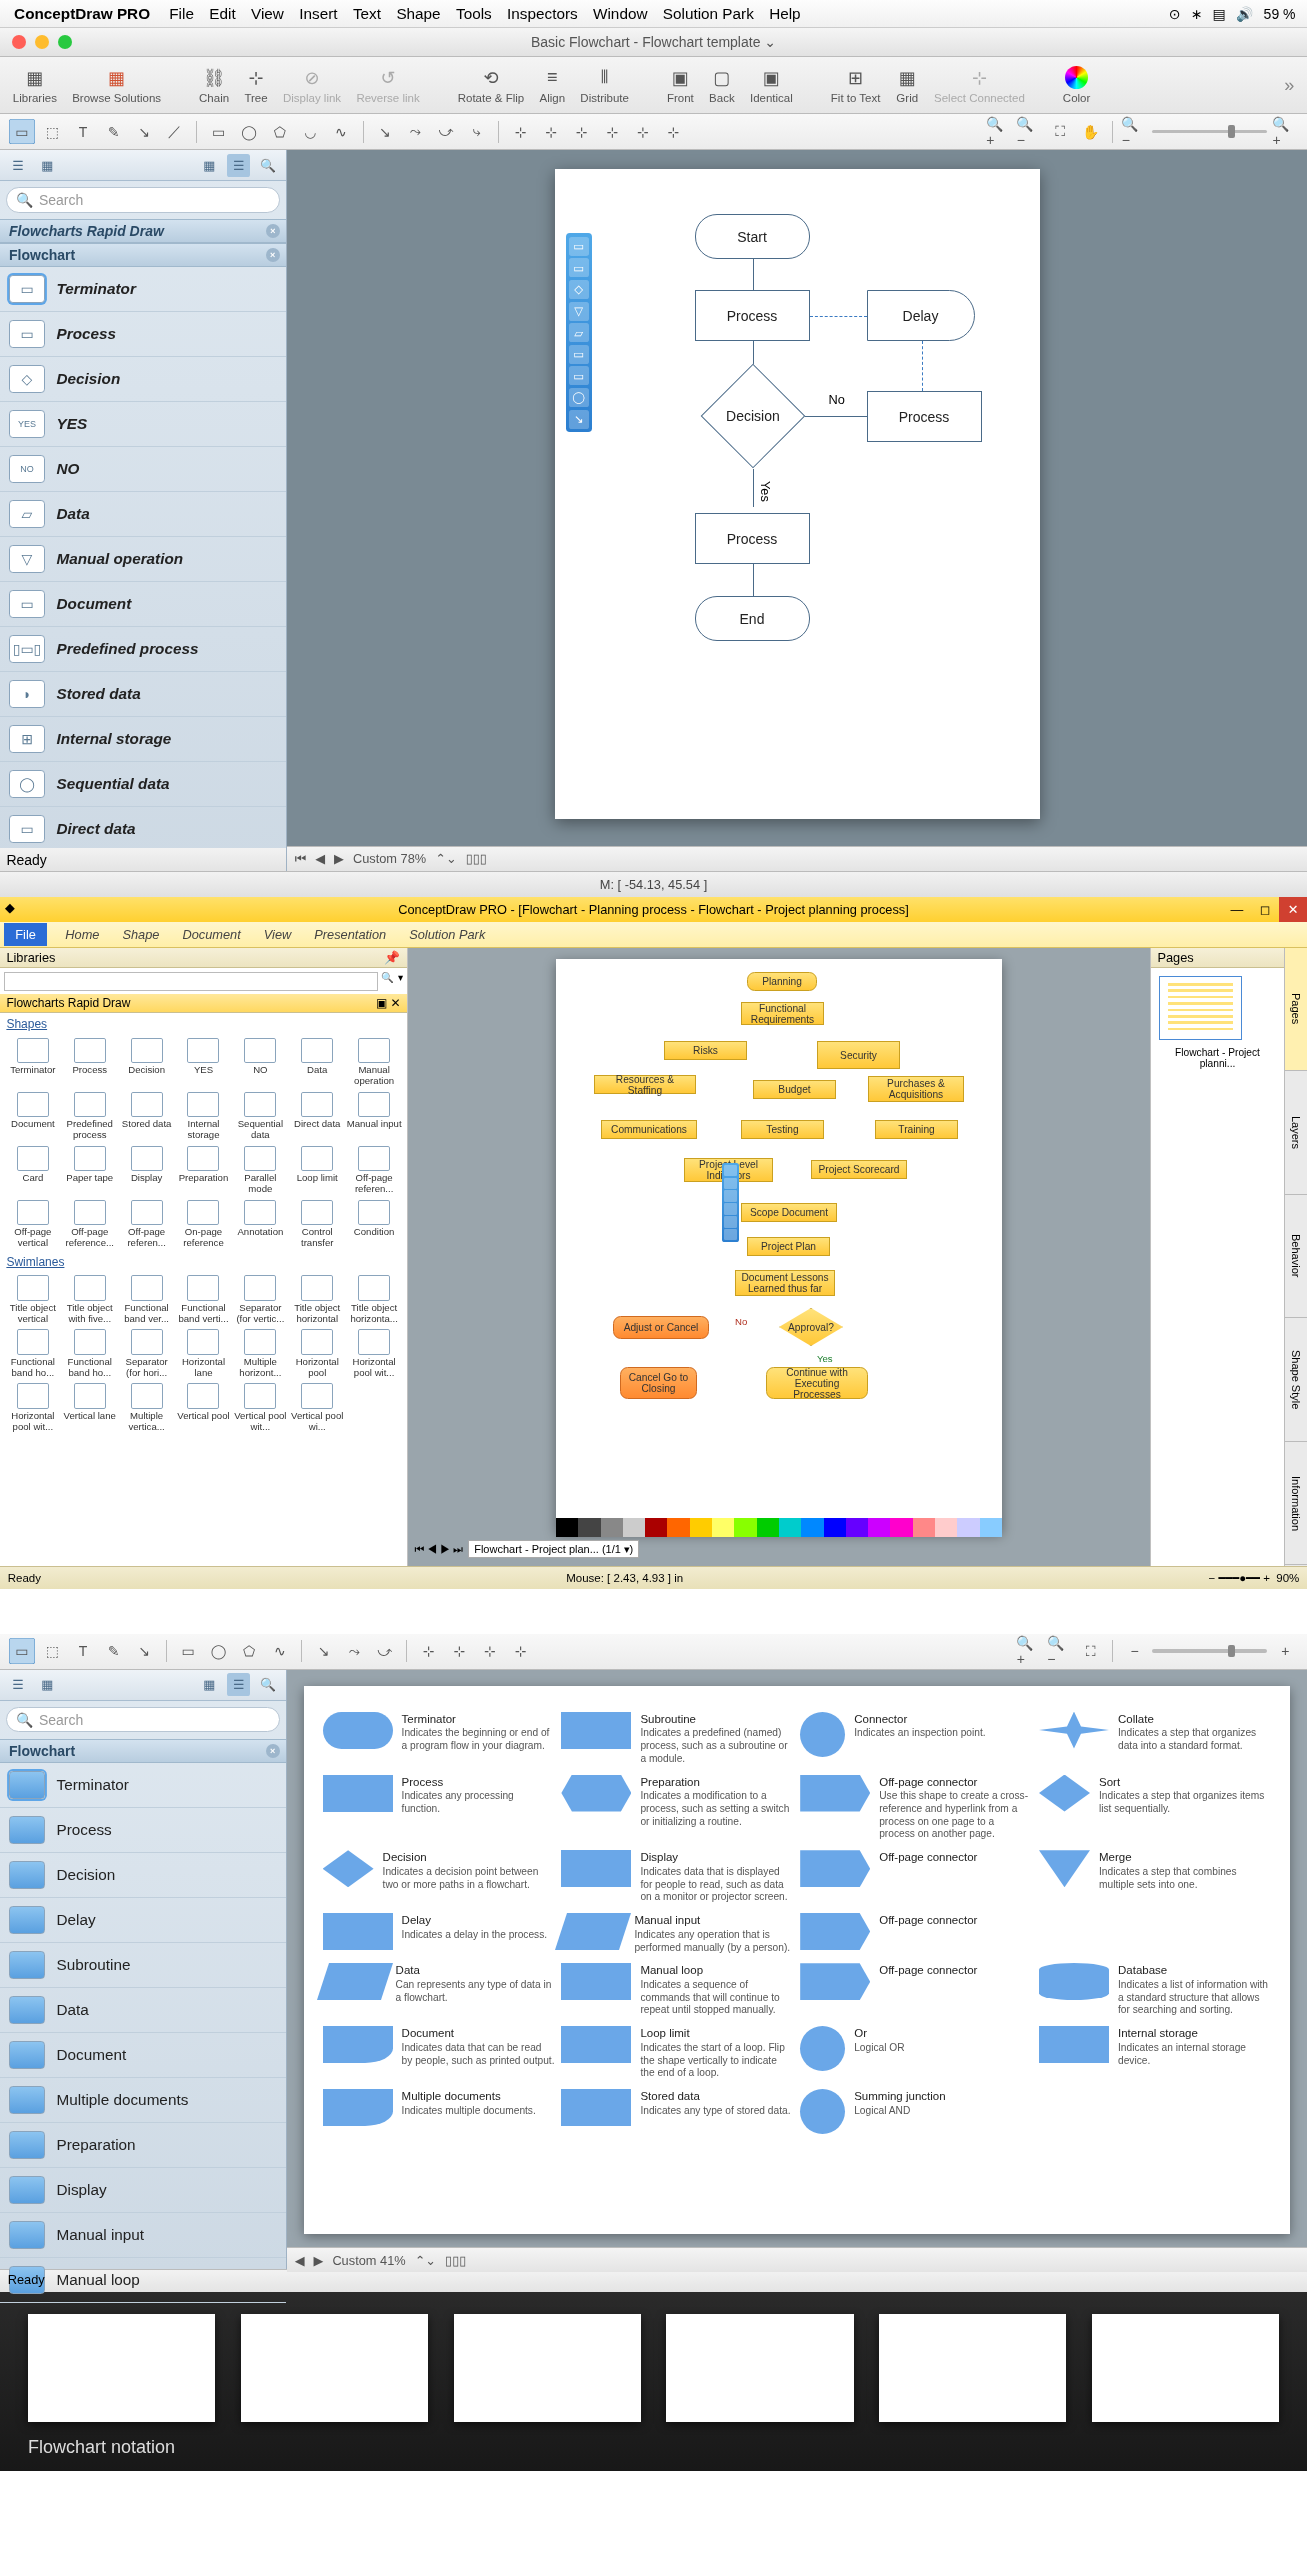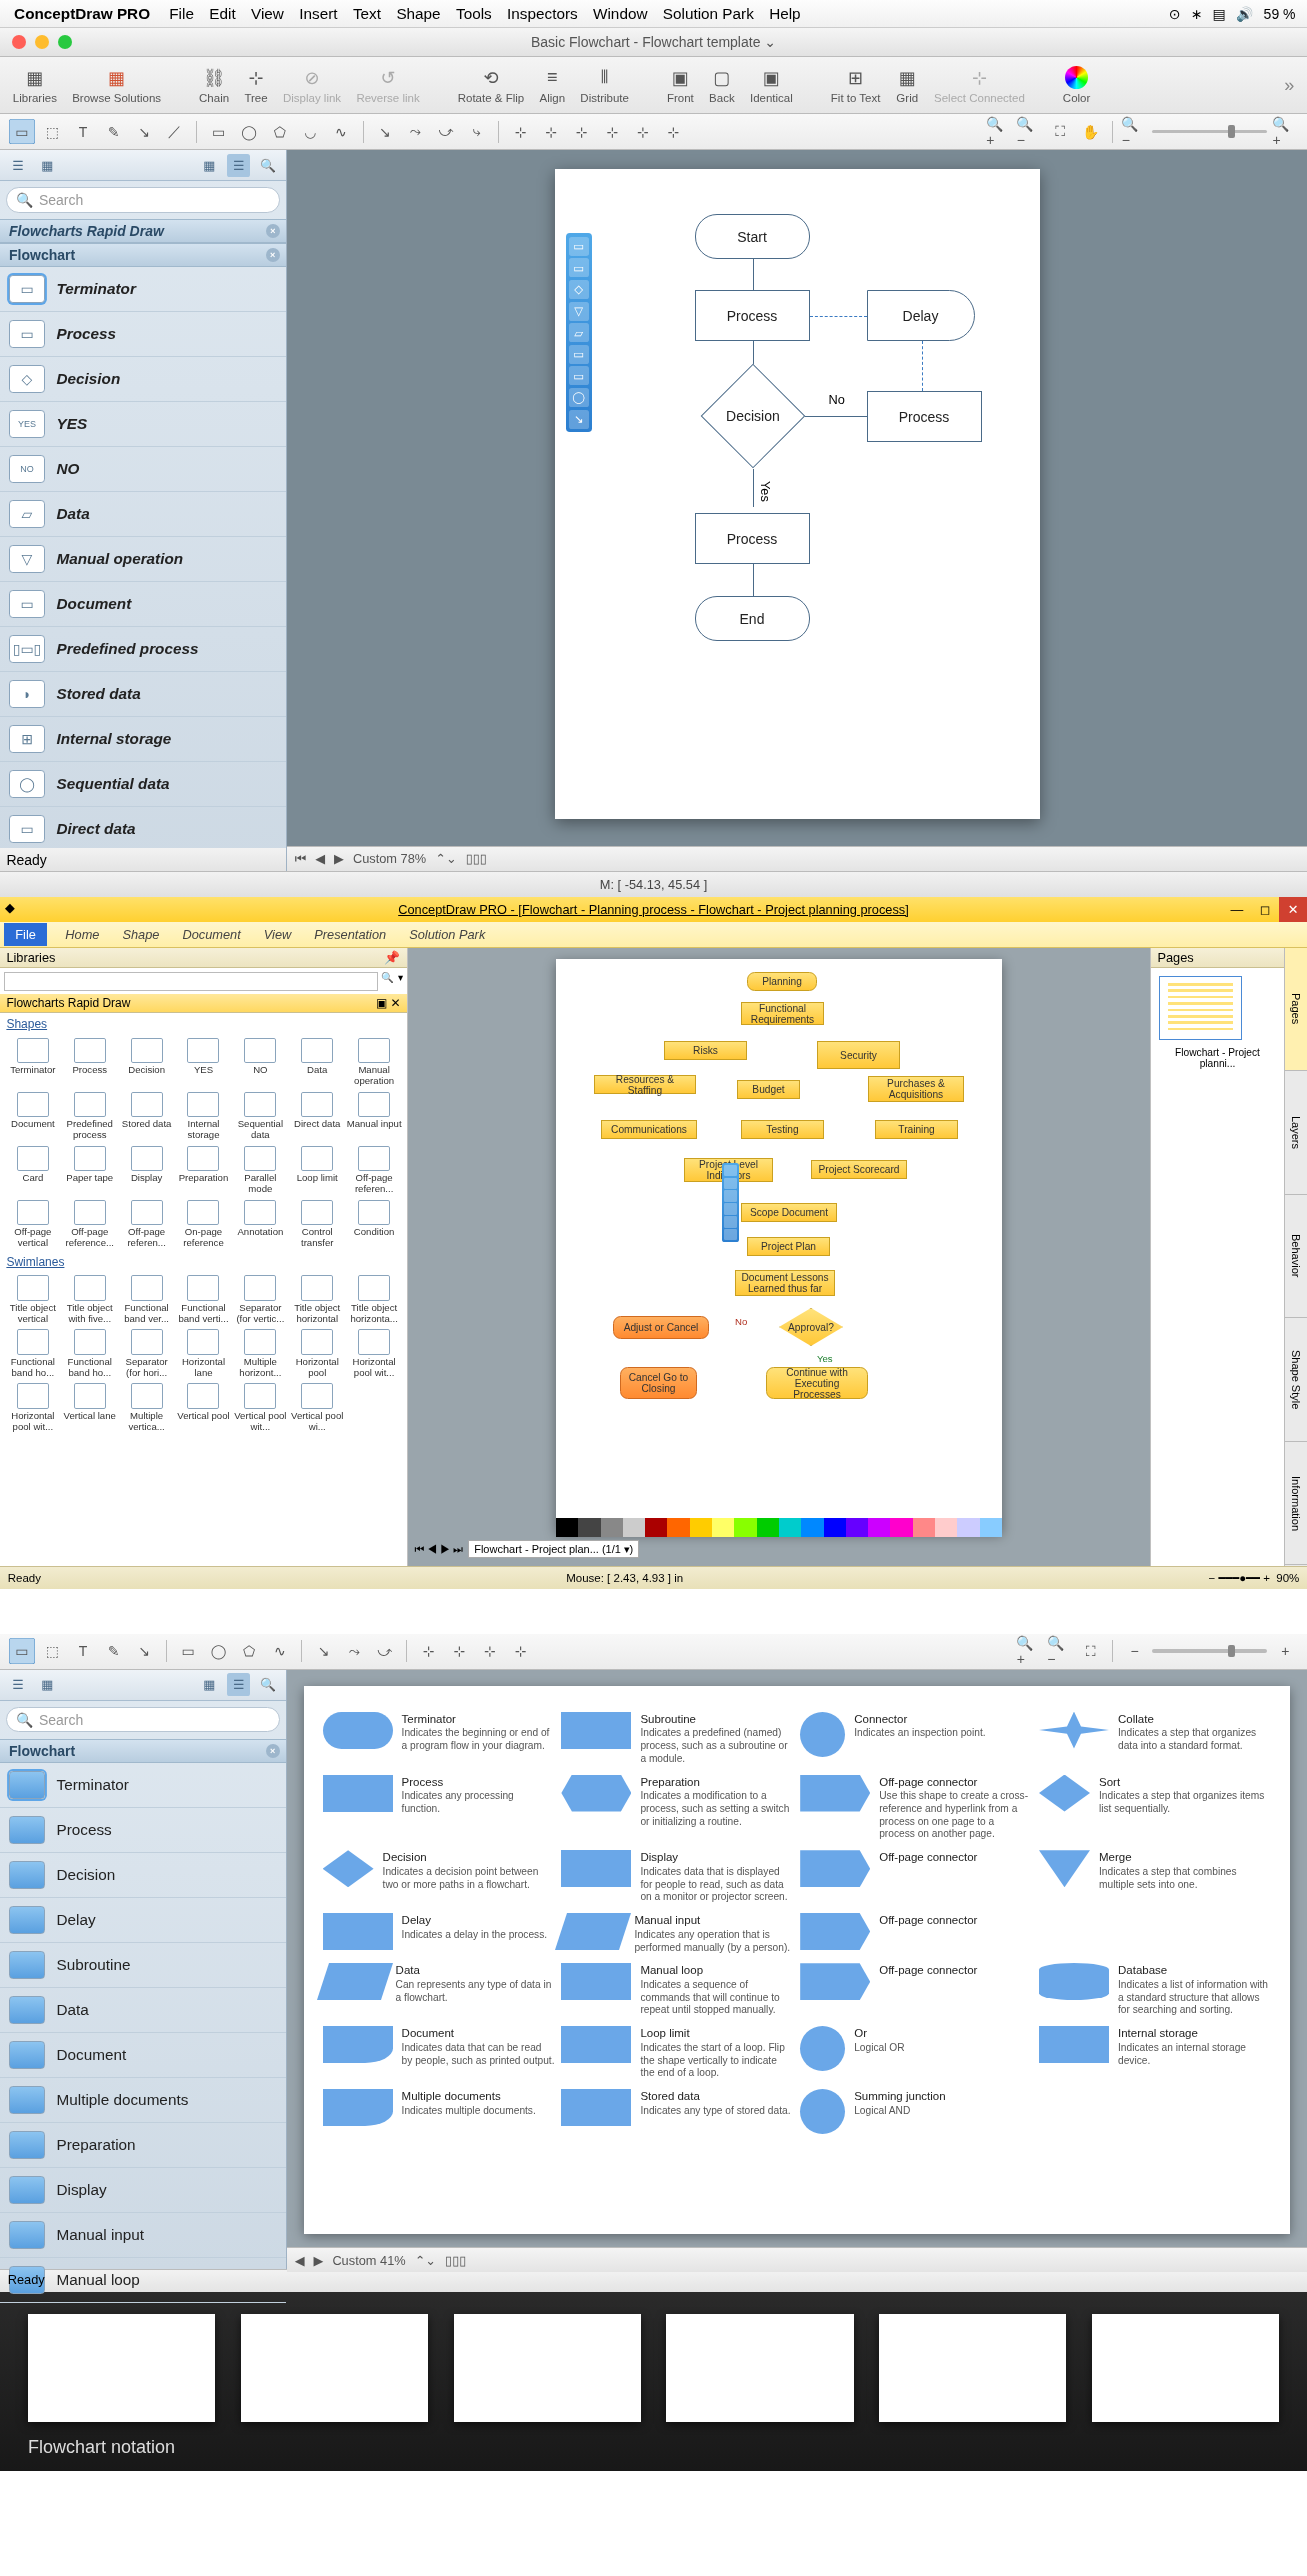--- a/index.html
+++ b/index.html
@@ -67,7 +67,7 @@
 .s2{width:100%;background:#fff;}
 .s2-title{height:25.5px;background:linear-gradient(#ffe16a,#ffd030);display:flex;align-items:center;position:relative;font-size:12.8px;}
 .s2-title .ic{width:18px;height:18px;margin:0 5.1px;}
-.s2-title .tt{position:absolute;left:50%;transform:translateX(-50%);text-decoration:underline;}
+.s2-title .tt{position:absolute;left:50%;transform:translateX(-50%);}
 .s2-title .wb{position:absolute;right:0;display:flex;}
 .s2-title .wb div{width:28px;height:25.5px;display:flex;align-items:center;justify-content:center;font-size:12.8px;}
 .s2-title .wb .close{background:#d04030;color:#fff;}

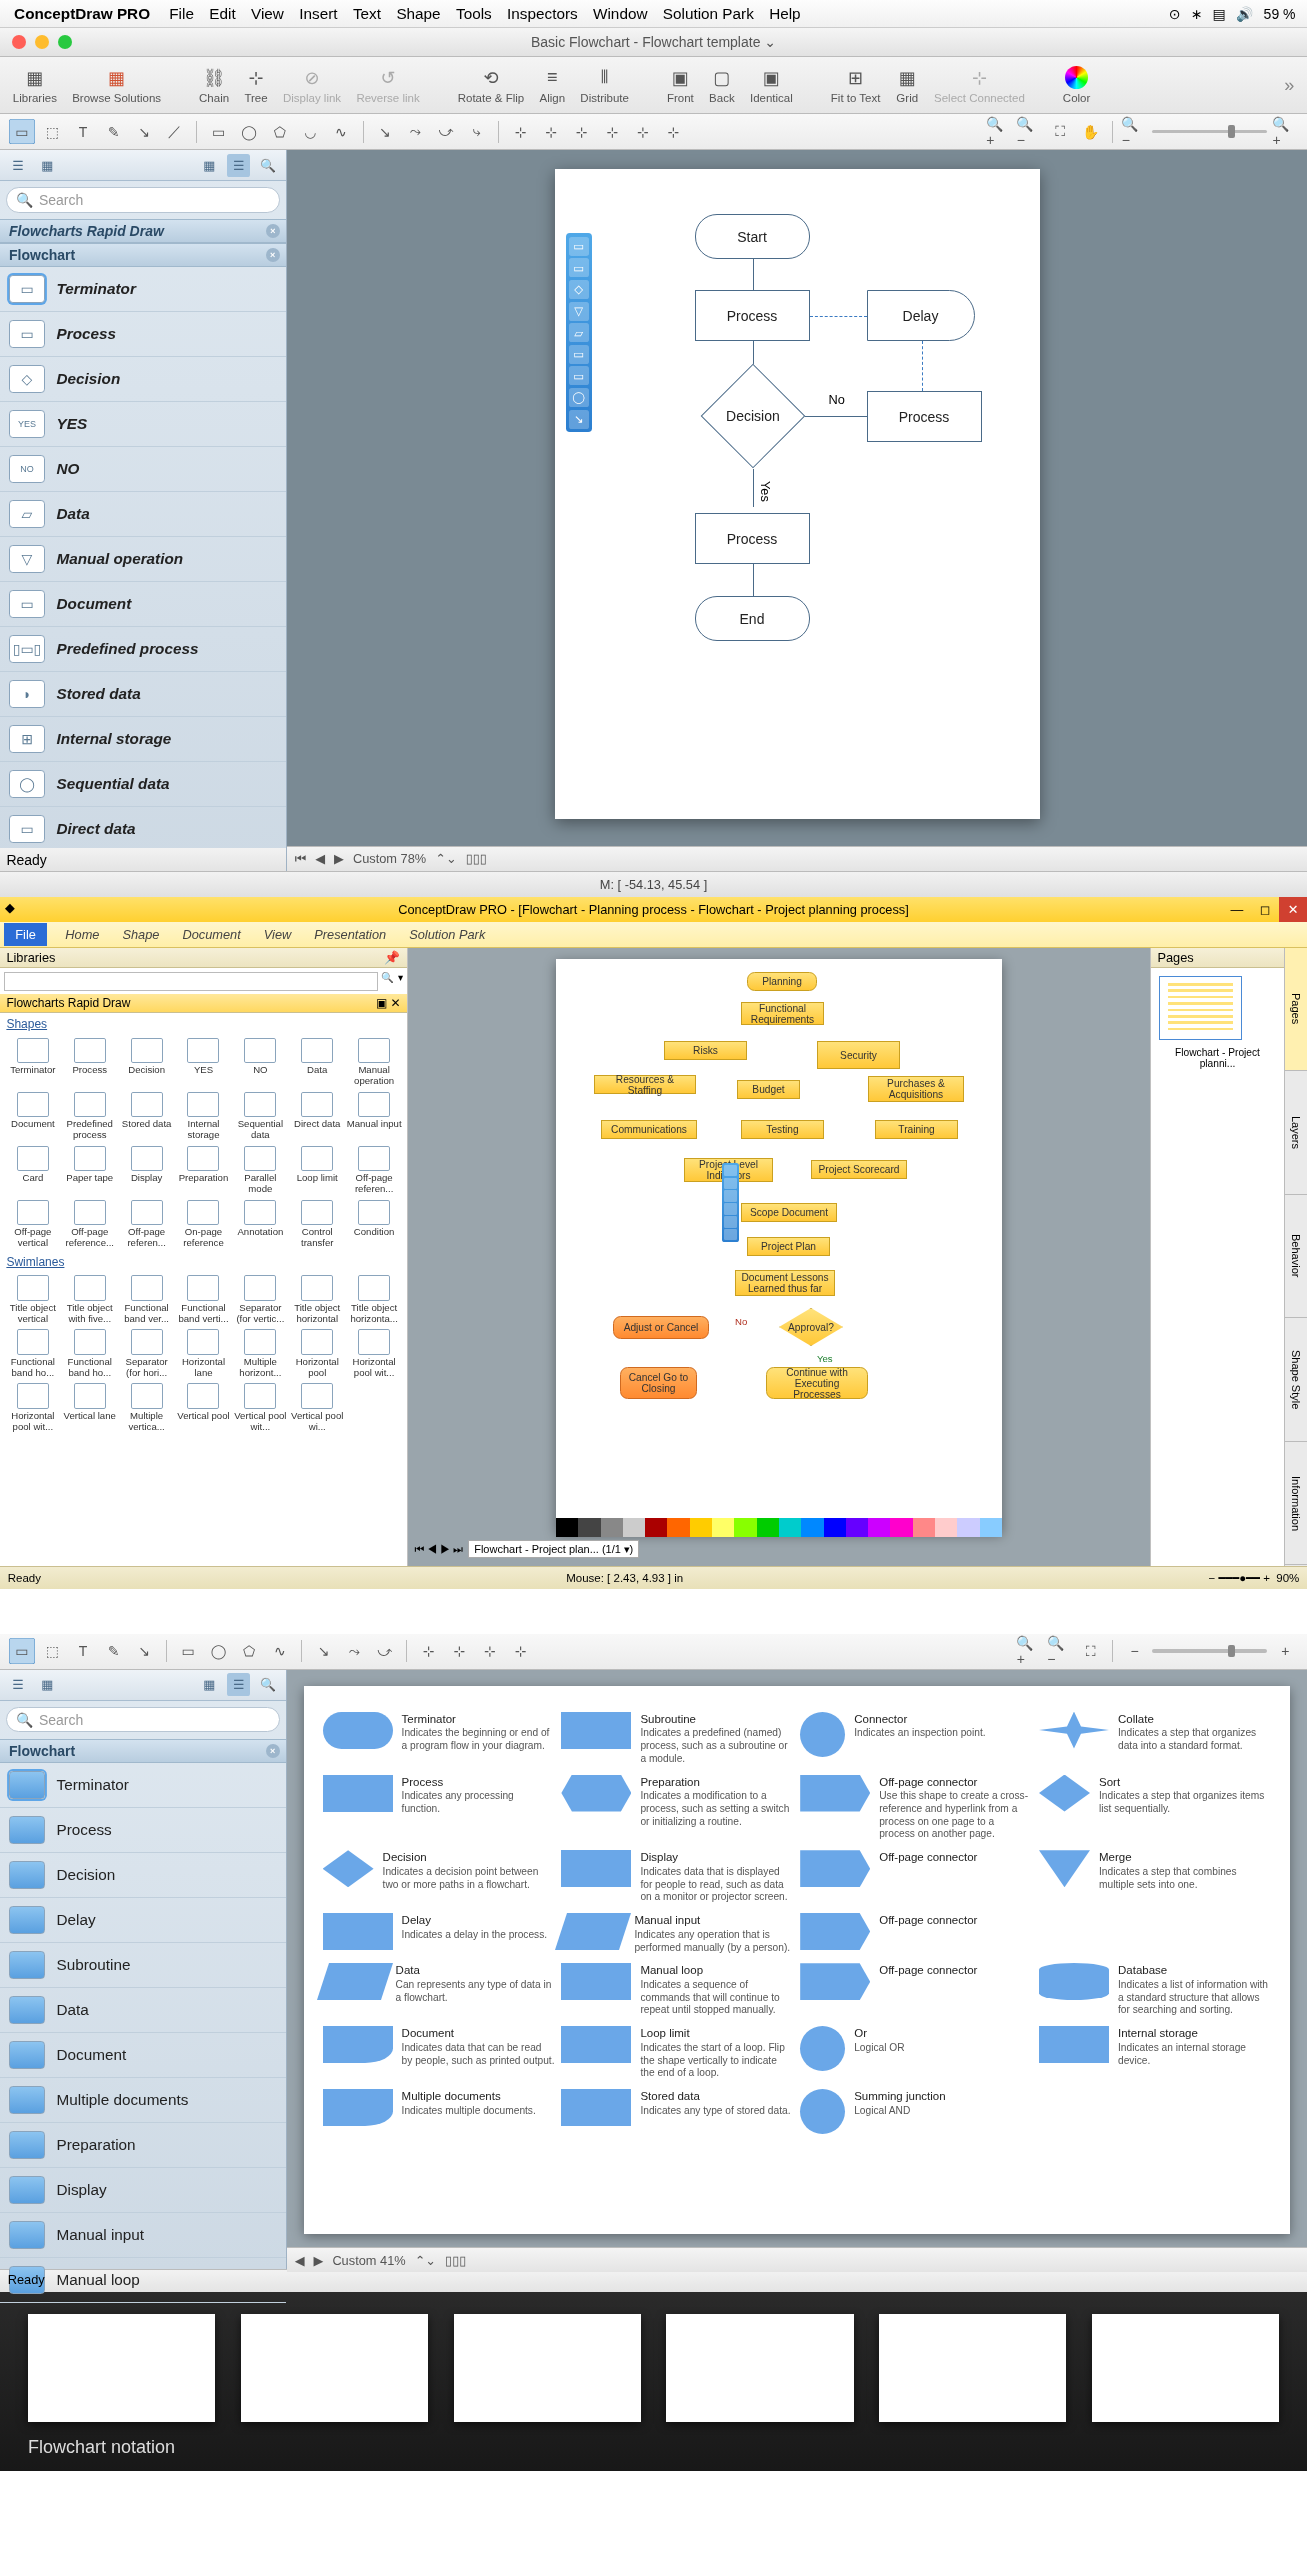--- a/index.html
+++ b/index.html
@@ -664,7 +664,7 @@
         <div class="ynode" style="left:108px;top:82px;width:83px;height:19px">Risks</div>
         <div class="ynode" style="left:261px;top:82px;width:83px;height:28px">Security</div>
         <div class="ynode" style="left:38px;top:116px;width:102px;height:19px">Resources &amp; Staffing</div>
-        <div class="ynode" style="left:181px;top:121px;width:63px;height:19px">Budget</div>
+        <div class="ynode" style="left:197px;top:121px;width:83px;height:19px">Budget</div>
         <div class="ynode" style="left:312px;top:117px;width:96px;height:25.5px">Purchases &amp; Acquisitions</div>
         <div class="ynode" style="left:45px;top:161px;width:96px;height:19px">Communications</div>
         <div class="ynode" style="left:185px;top:161px;width:83px;height:19px">Testing</div>

